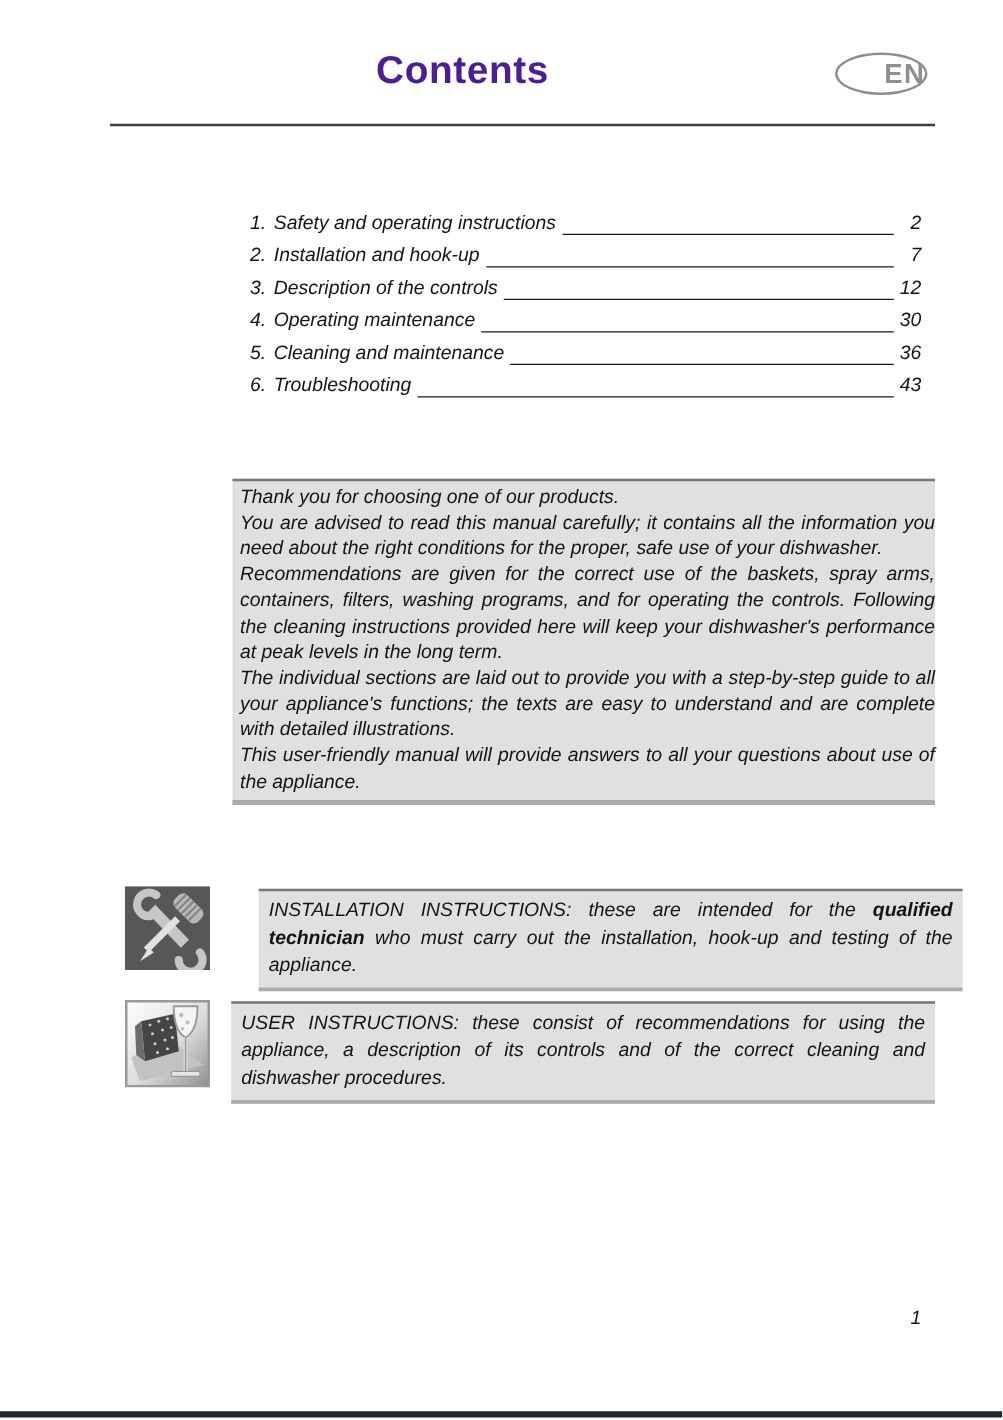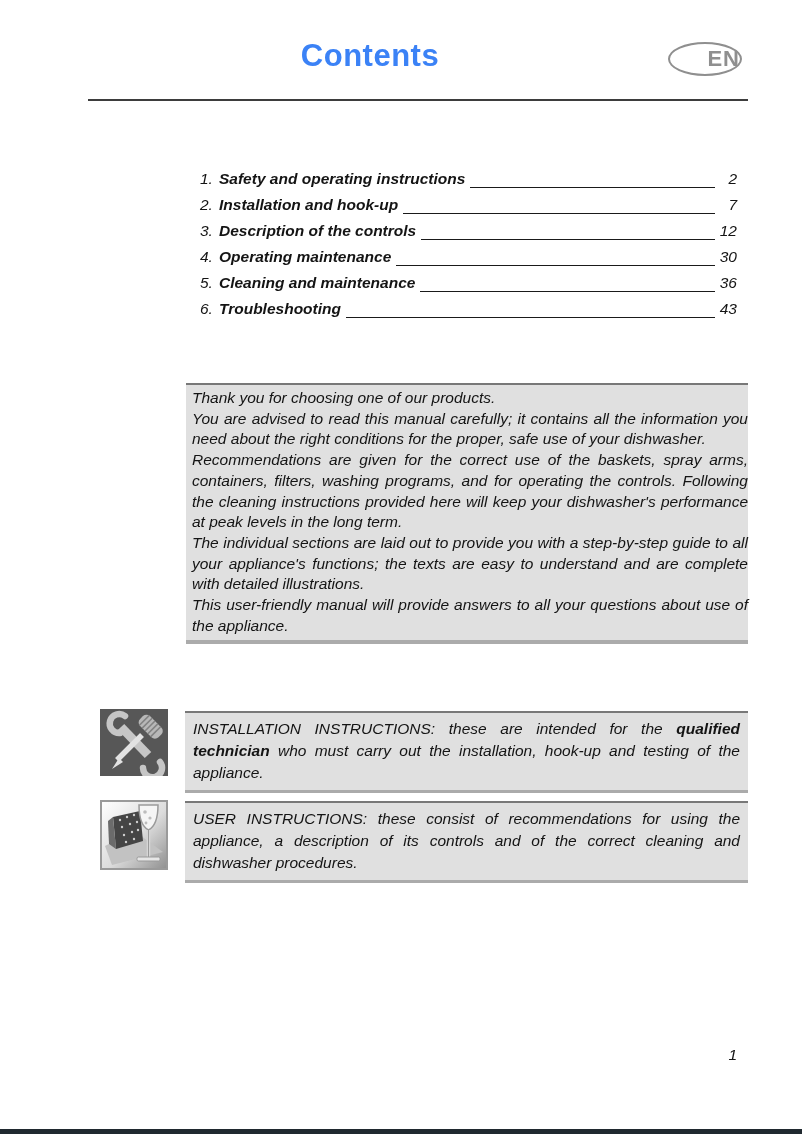--- a/index.html
+++ b/index.html
@@ -20,7 +20,7 @@
     text-align: center;
     font-size: 31px;
     font-weight: bold;
-    color: #3b82f6;
+    color: #4c1d95;
     letter-spacing: 0.5px;
   }
   .lang-badge {

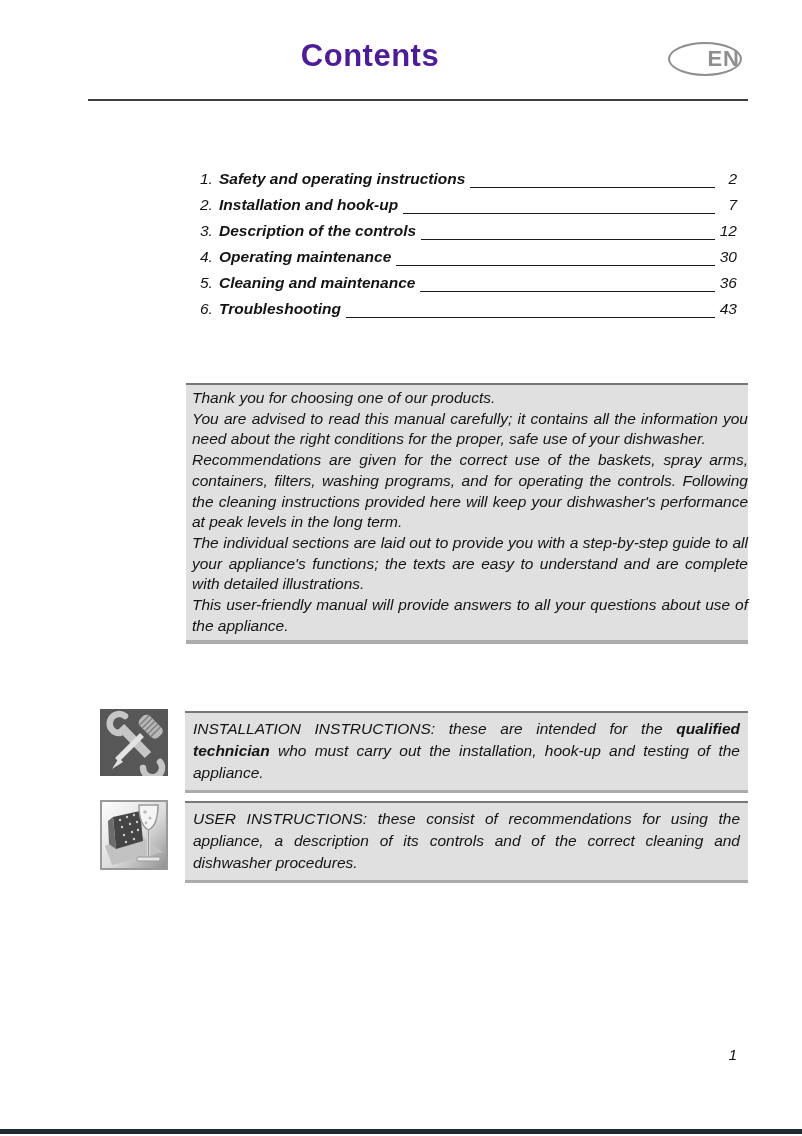--- a/index.html
+++ b/index.html
@@ -49,7 +49,7 @@
   }
   .toc-row { display: flex; height: 26px; line-height: 26px; }
   .toc-num { width: 19px; flex: none; }
-  .toc-label { flex: none; padding-right: 2px; font-weight: bold; }
+  .toc-label { flex: none; padding-right: 2px; }
   .toc-leader {
     flex: 1;
     border-bottom: 1.5px solid #1a1a1a;

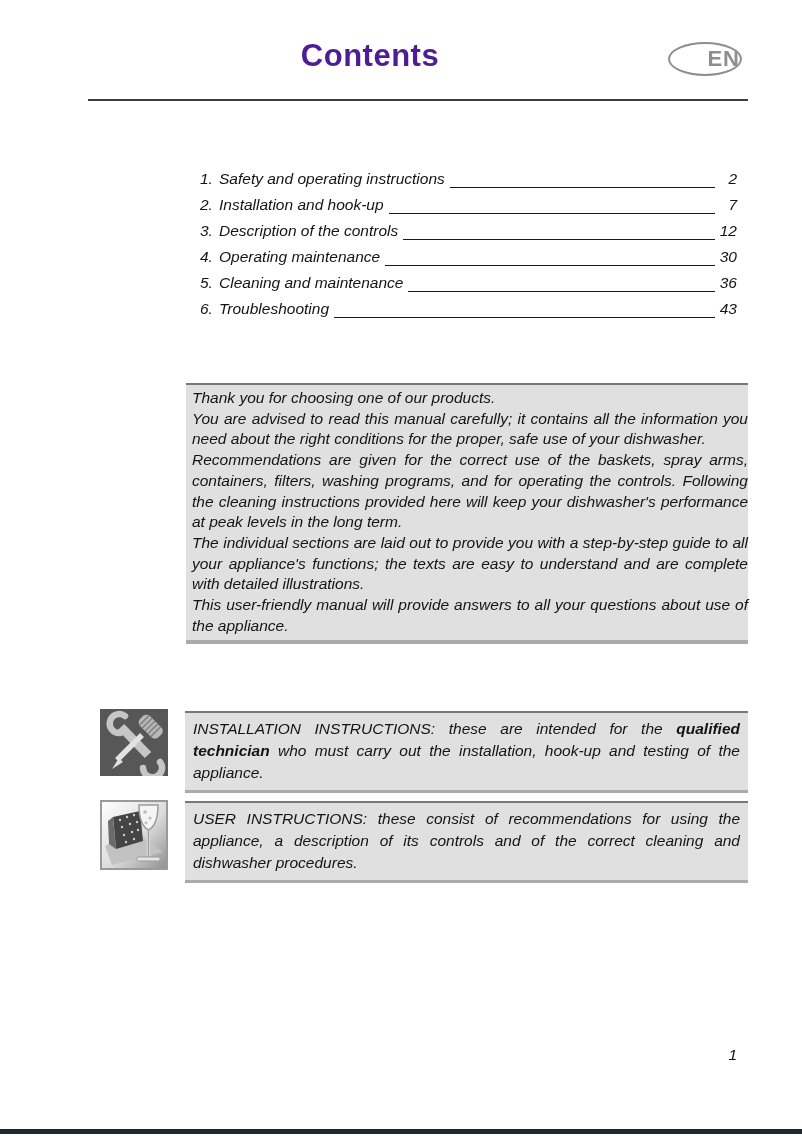--- a/index.html
+++ b/index.html
@@ -96,7 +96,7 @@
   }
   .note-box p { margin: 0; }
   #install-icon { top: 709px; }
-  #install-box  { top: 711px; }
+  #install-box  { top: 711px; margin-left: 22px; }
   #user-icon    { top: 800px; }
   #user-box     { top: 801px; }
 

